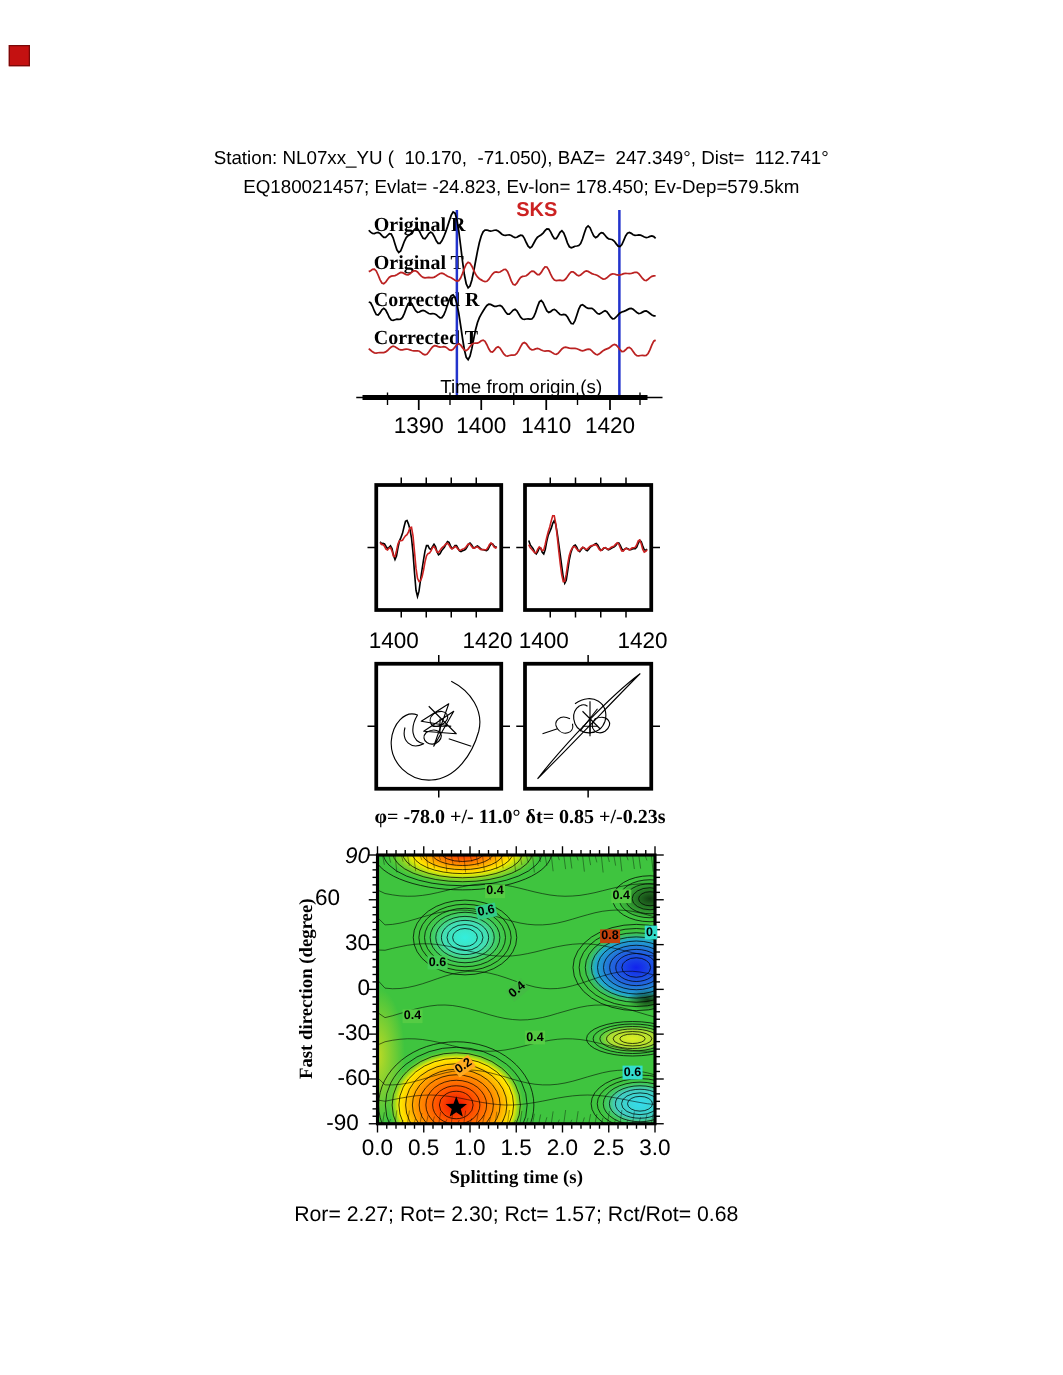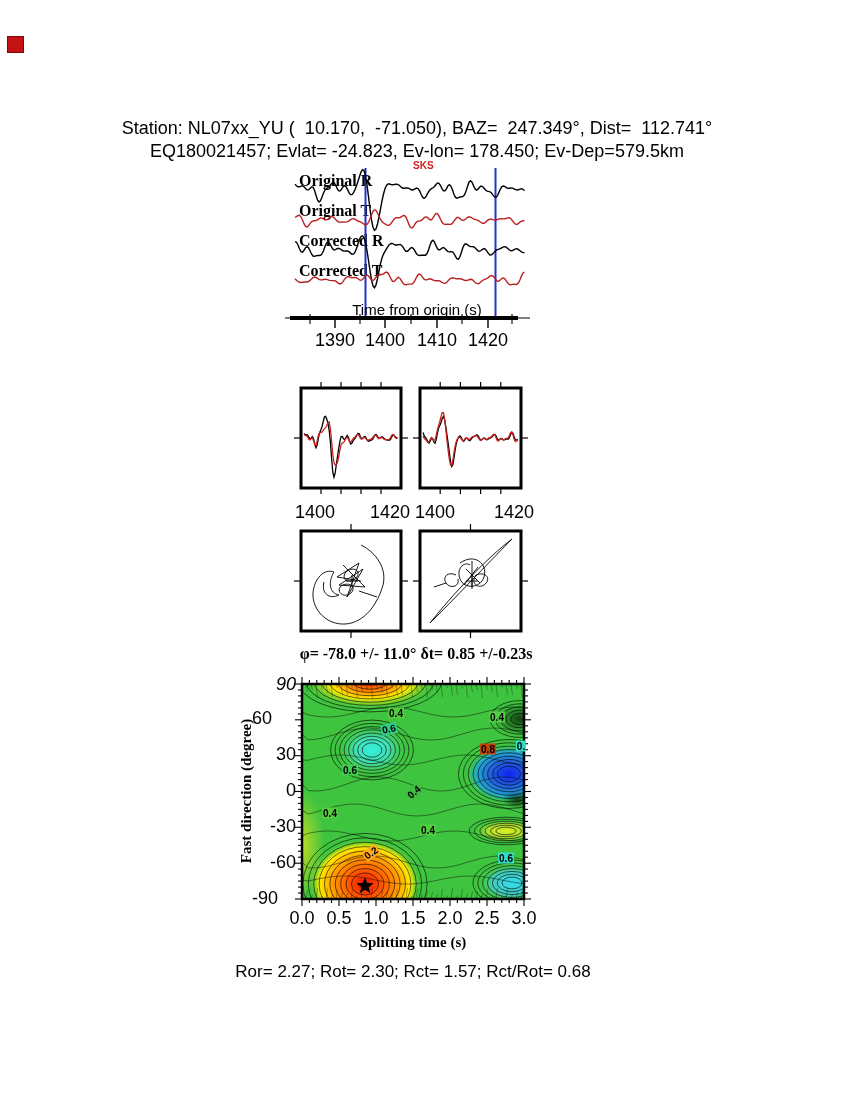--- a/index.html
+++ b/index.html
@@ -6,7 +6,7 @@
   #page{position:relative;width:850px;height:1100px;background:#fff;overflow:hidden;
         font-family:"Liberation Sans",sans-serif;color:#000;}
   .abs{position:absolute;}
-  .hdr{left:0;width:834px;text-align:center;font-size:18px;white-space:pre;}
+  .hdr{left:0;width:834px;text-align:center;font-size:15px;white-space:pre;}
   .ctr{transform:translateX(-50%);white-space:pre;}
   .ticklbl{position:absolute;transform:translateX(-50%);font-size:18px;white-space:pre;}
   .tracelbl{position:absolute;font-family:"Liberation Serif",serif;font-weight:bold;font-size:16px;white-space:pre;}

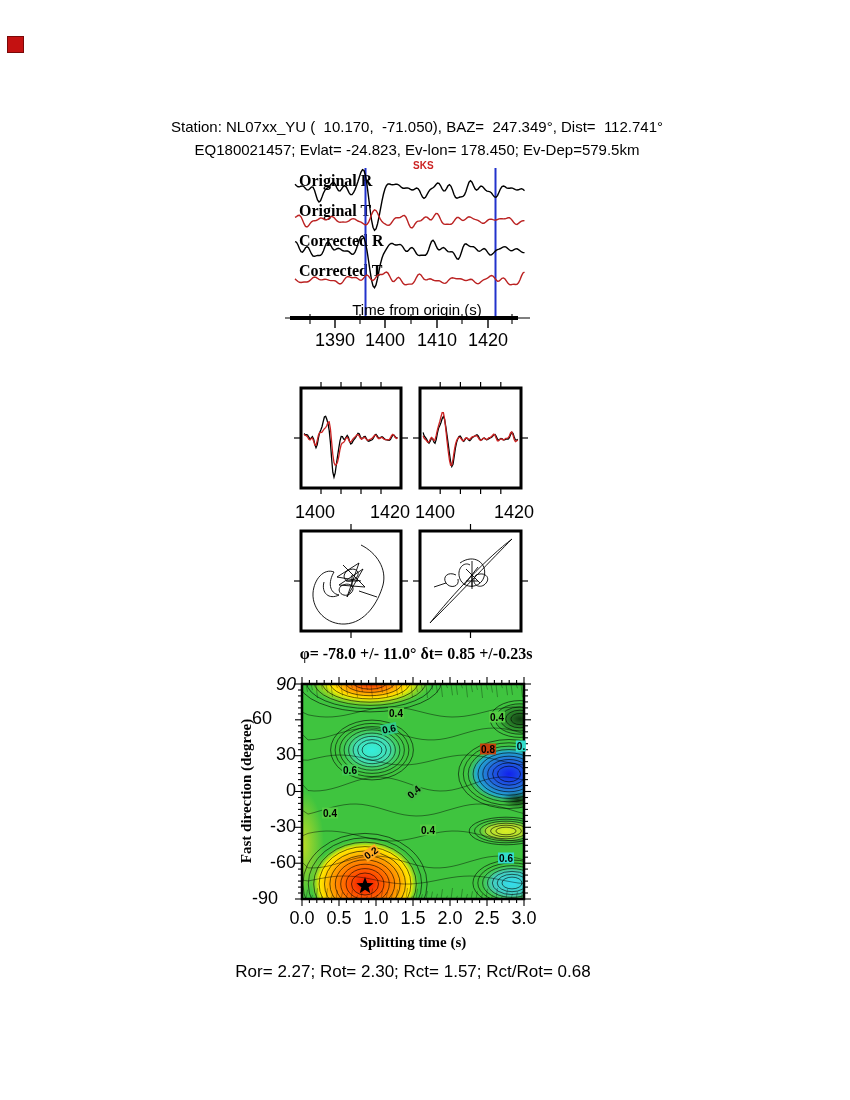--- a/index.html
+++ b/index.html
@@ -25,7 +25,7 @@
   <div class="abs hdr" style="top:118px;">Station: NL07xx_YU (  10.170,  -71.050), BAZ=  247.349°, Dist=  112.741°</div>
   <div class="abs hdr" style="top:141px;">EQ180021457; Evlat= -24.823, Ev-lon= 178.450; Ev-Dep=579.5km</div>
 
-  <div class="abs" id="sks-label" style="left: 413px; top: 160px; font-size: 10px; font-weight: bold; color: rgb(204, 34, 34);">SKS</div>
+  <div class="abs" id="sks-label" style="left: 413px; top: 160px; font-size: 16px; font-weight: bold; color: rgb(204, 34, 34);">SKS</div>
   <div class="abs tracelbl" style="left:299px;top:172px;">Original R</div>
   <div class="abs tracelbl" style="left:299px;top:202px;">Original T</div>
   <div class="abs tracelbl" style="left:299px;top:232px;">Corrected R</div>

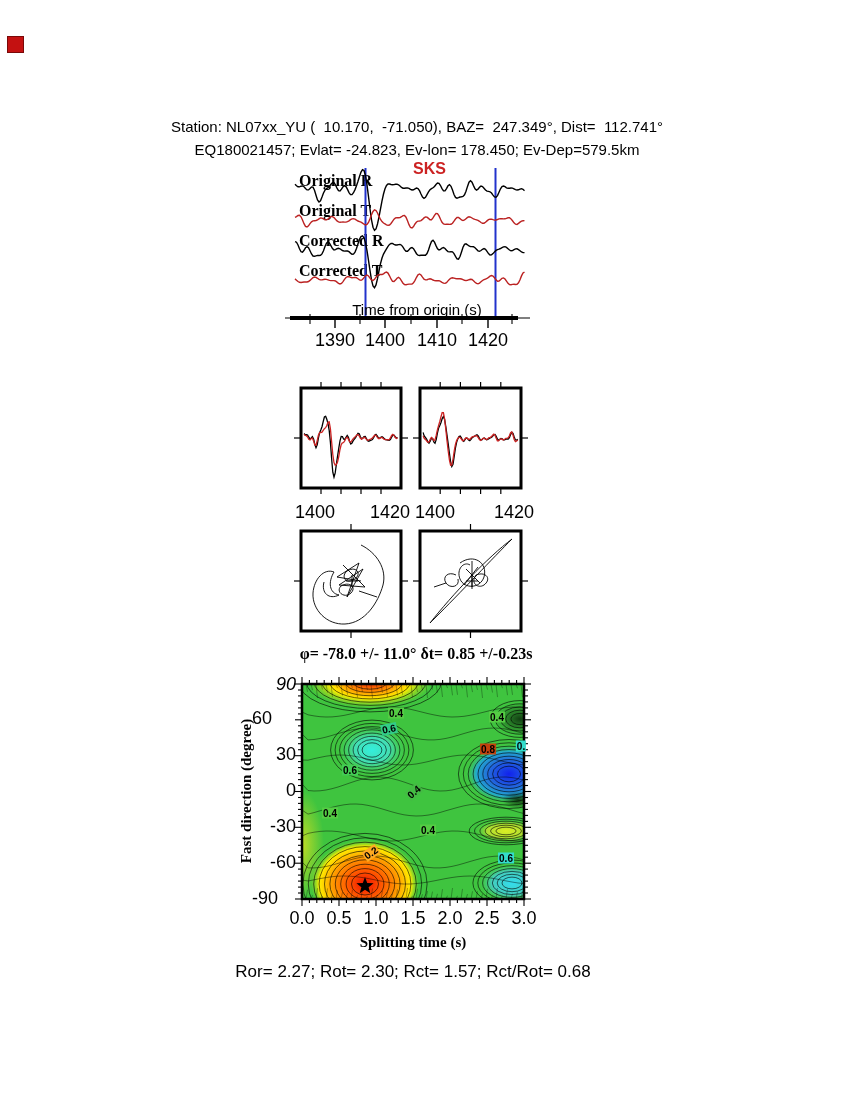--- a/index.html
+++ b/index.html
@@ -479,7 +479,7 @@
       <div style="position: absolute; left: 252px; width: 44px; text-align: right; font-size: 18px; top: 780px;">0</div>
       <div style="position: absolute; left: 252px; width: 44px; text-align: right; font-size: 18px; top: 816px;">-30</div>
       <div style="position: absolute; left: 252px; width: 44px; text-align: right; font-size: 18px; top: 852px;">-60</div>
-      <div style="position: absolute; left: 252px; width: 44px; text-align: left; font-size: 18px; top: 888px;">-90</div>
+      <div style="position: absolute; left: 252px; width: 44px; text-align: center; font-size: 18px; top: 888px;">-90</div>
     </div>
   <div id="contour-xticks">
       <div class="ticklbl" style="left: 302px; top: 908px; text-align: center;">0.0</div>

